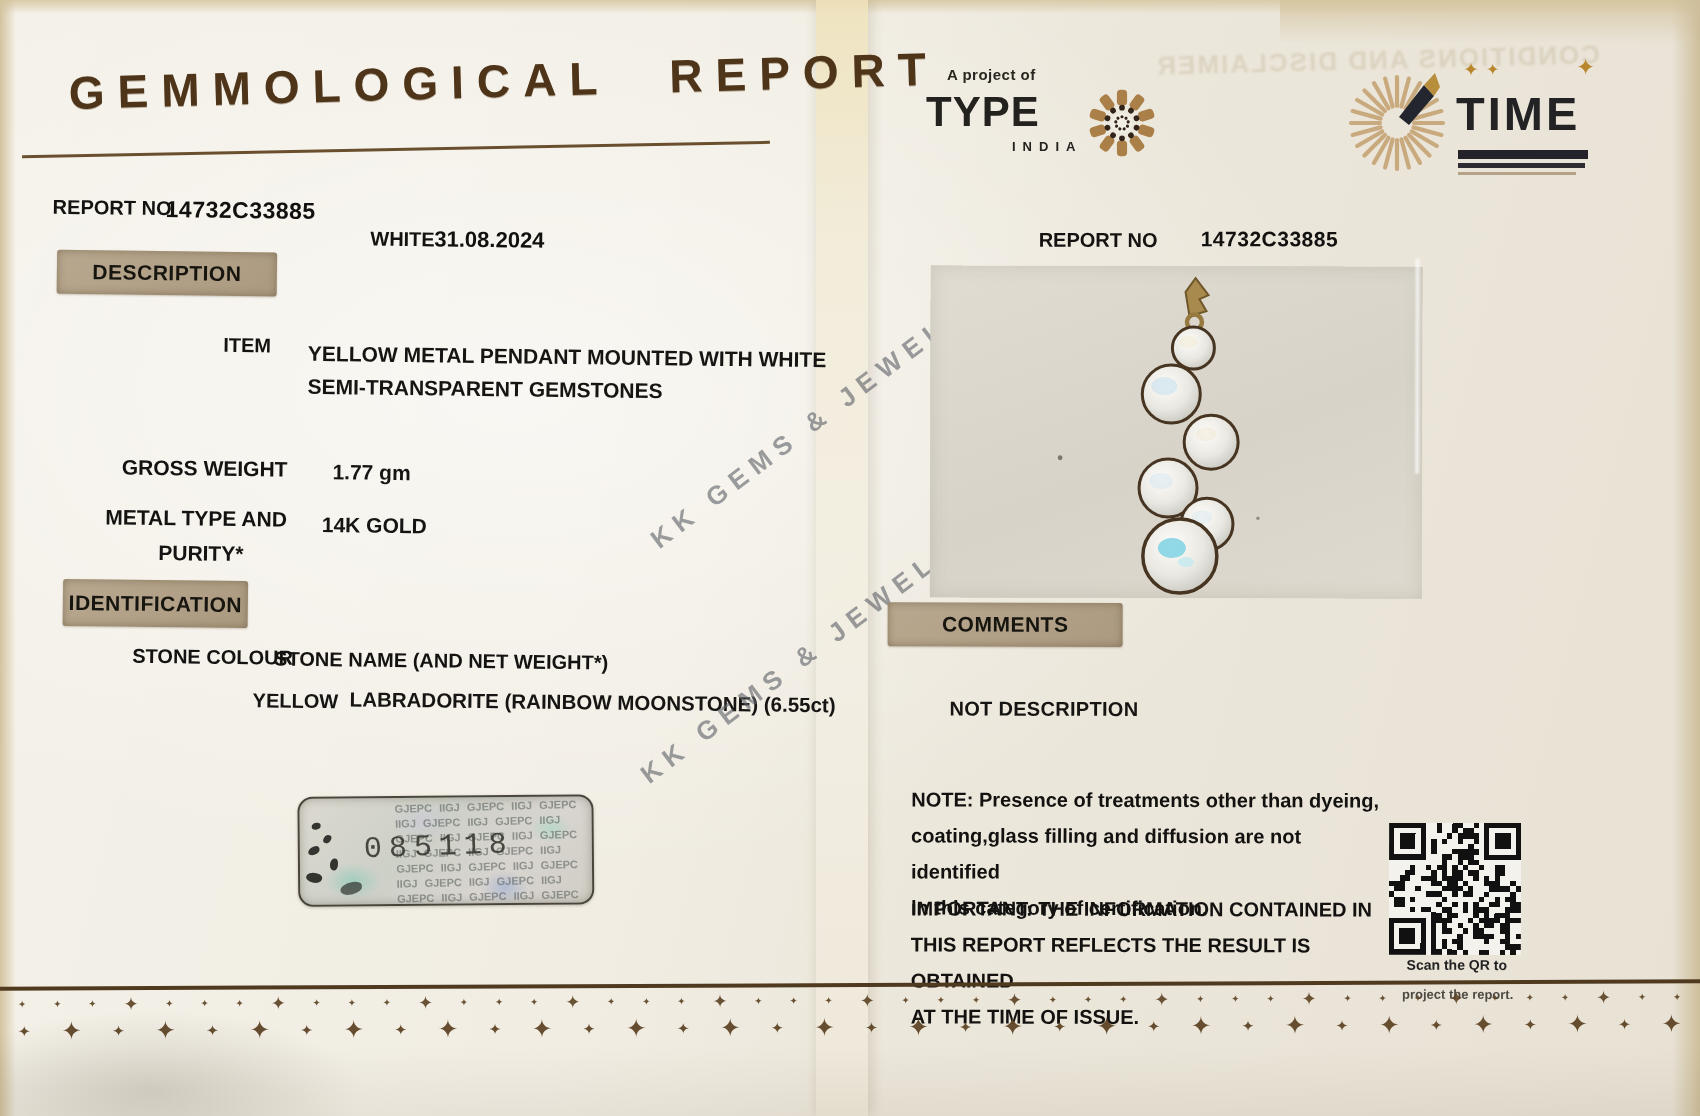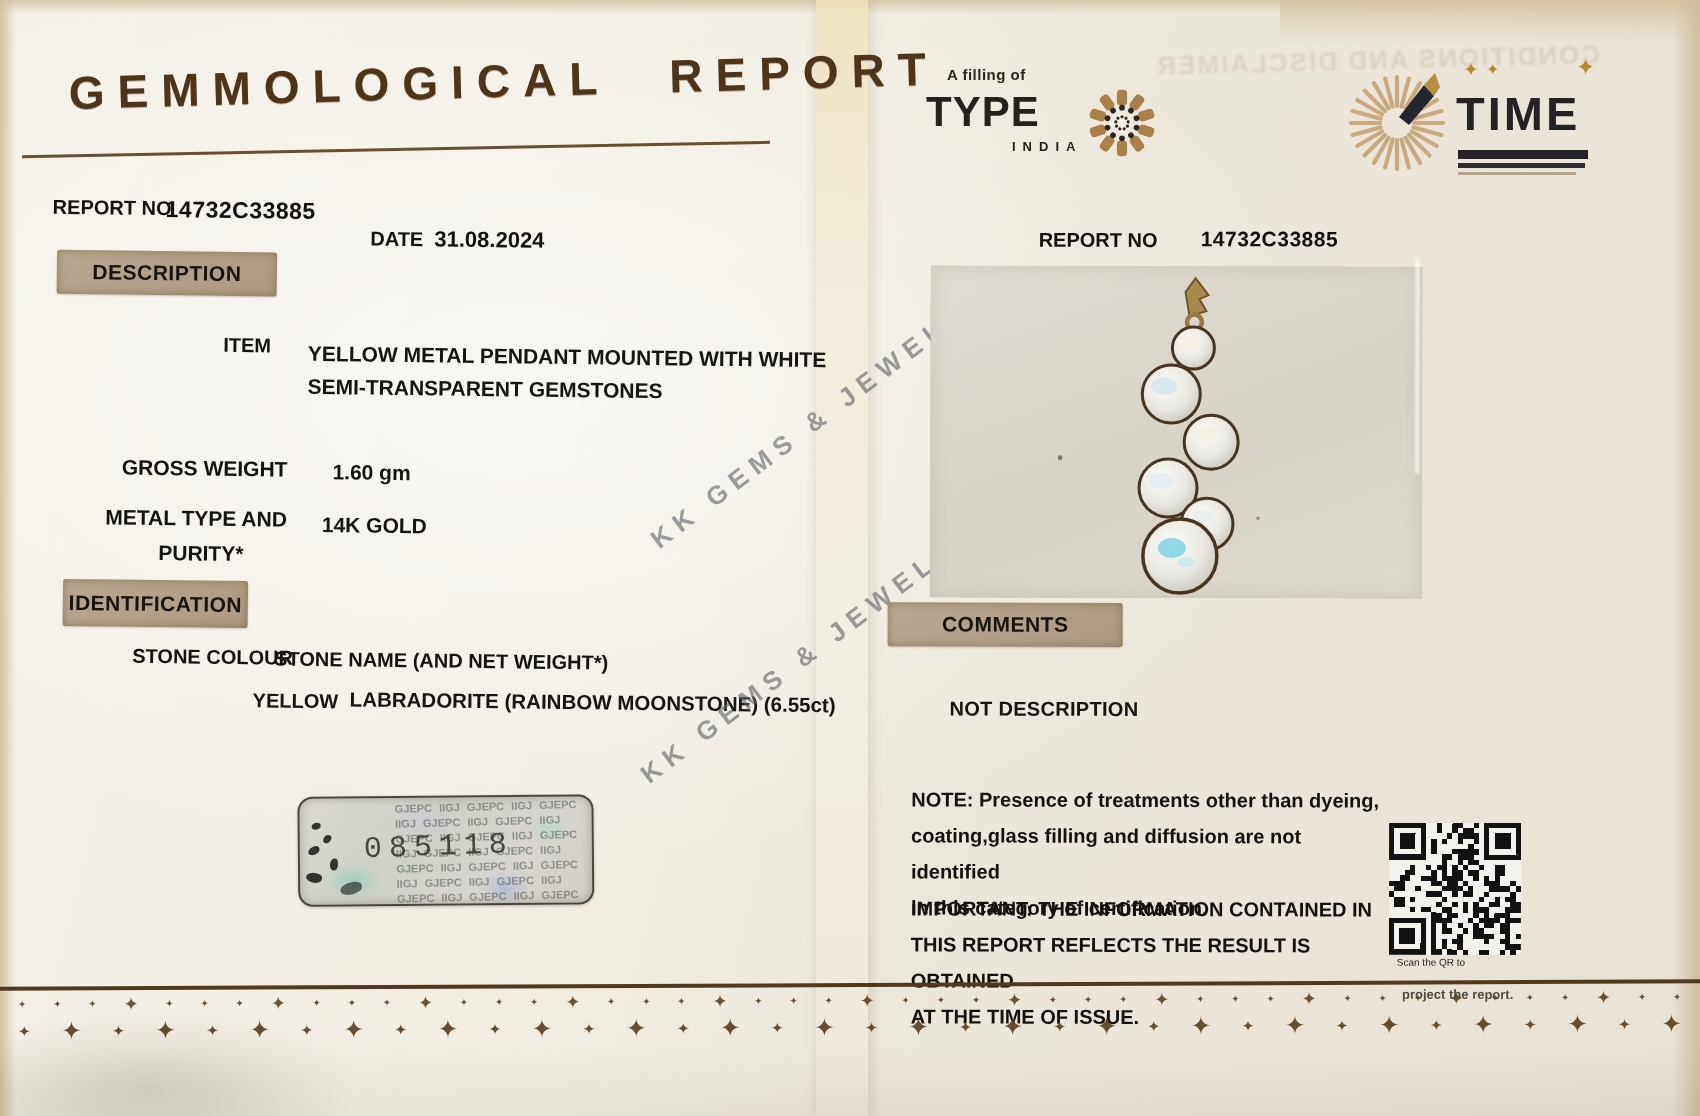--- a/index.html
+++ b/index.html
@@ -136,7 +136,7 @@
   <div class="abs title">GEMMOLOGICAL REPORT</div>
   <div class="abs title-rule"></div>
 
-  <div class="abs project-of">A filling of</div>
+  <div class="abs project-of">A project of</div>
   <div class="abs gjepc-name">TYPE</div>
   <div class="abs gjepc-india">INDIA</div>
   <svg class="abs gjepc-mandala" viewBox="-40 -40 80 80">

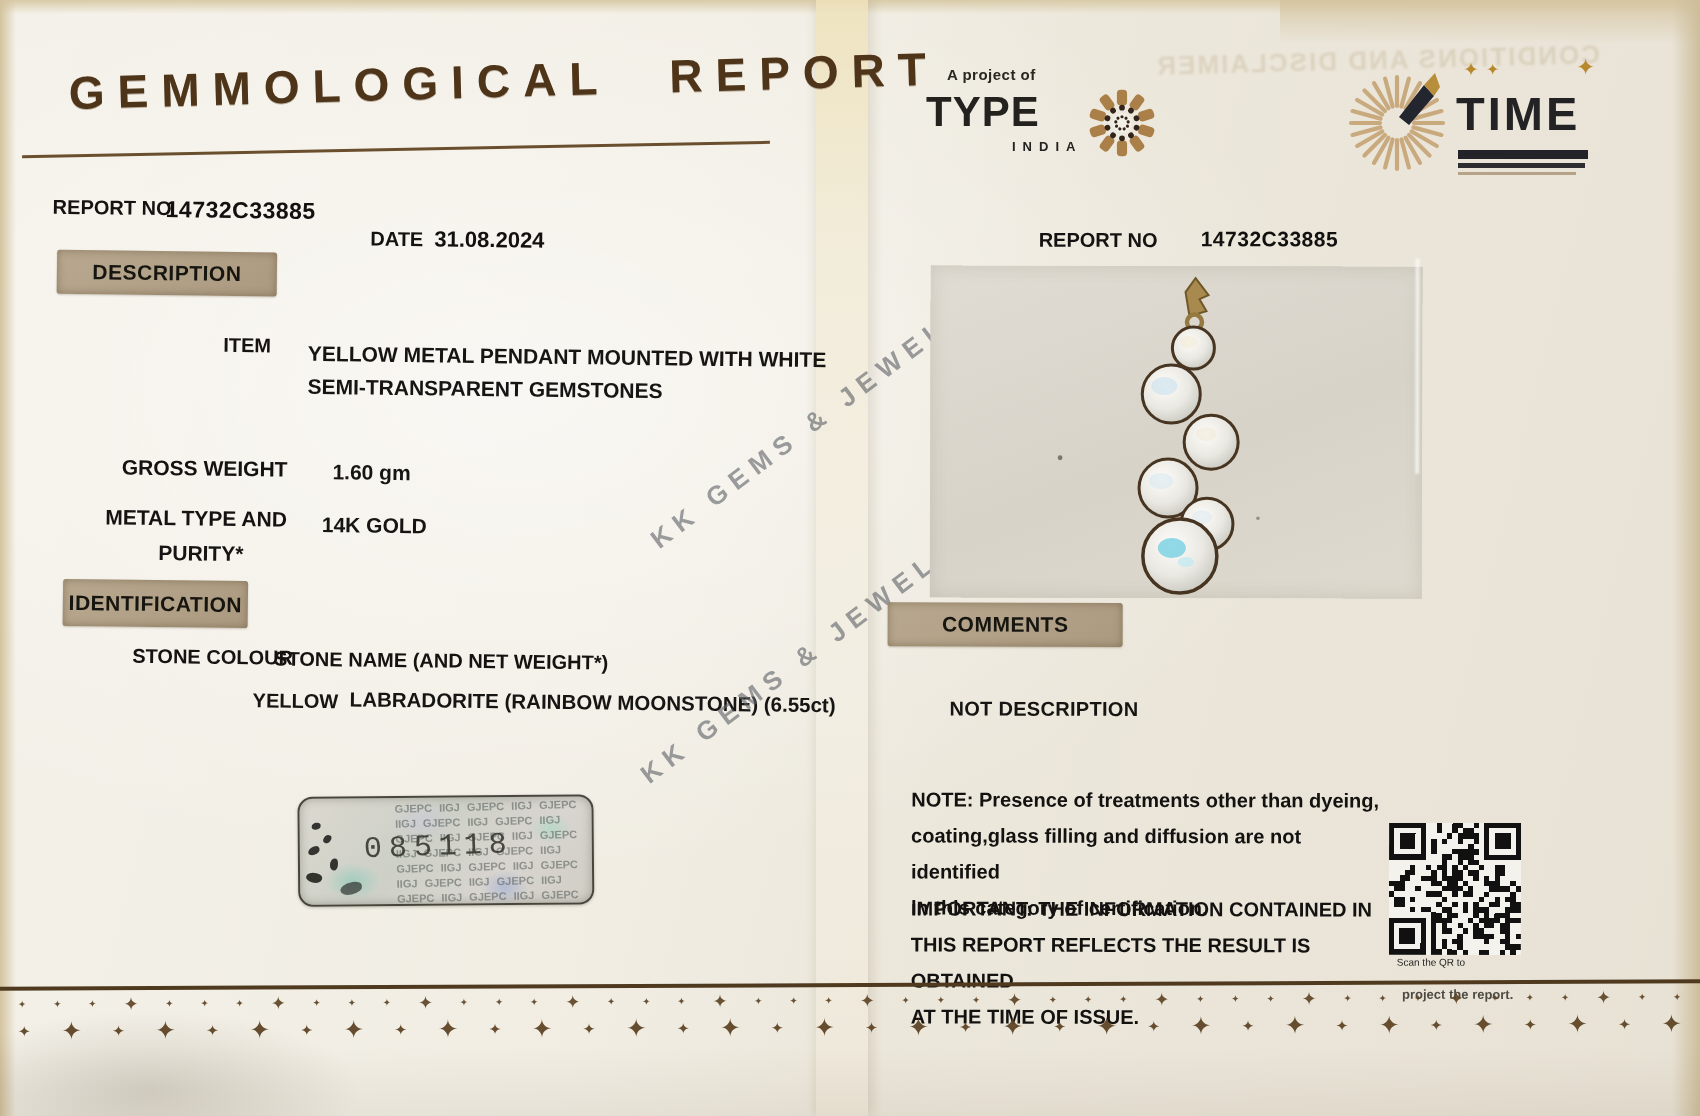--- a/index.html
+++ b/index.html
@@ -303,7 +303,7 @@
   <div class="tilt-left">
     <div class="abs lbl rn-label">REPORT NO</div>
     <div class="abs val rn-value">14732C33885</div>
-    <div class="abs lbl date-label">DATE</div>
+    <div class="abs lbl date-label">WHITE</div>
     <div class="abs val date-value">31.08.2024</div>
 
     <div class="abs hdr-box desc-box">

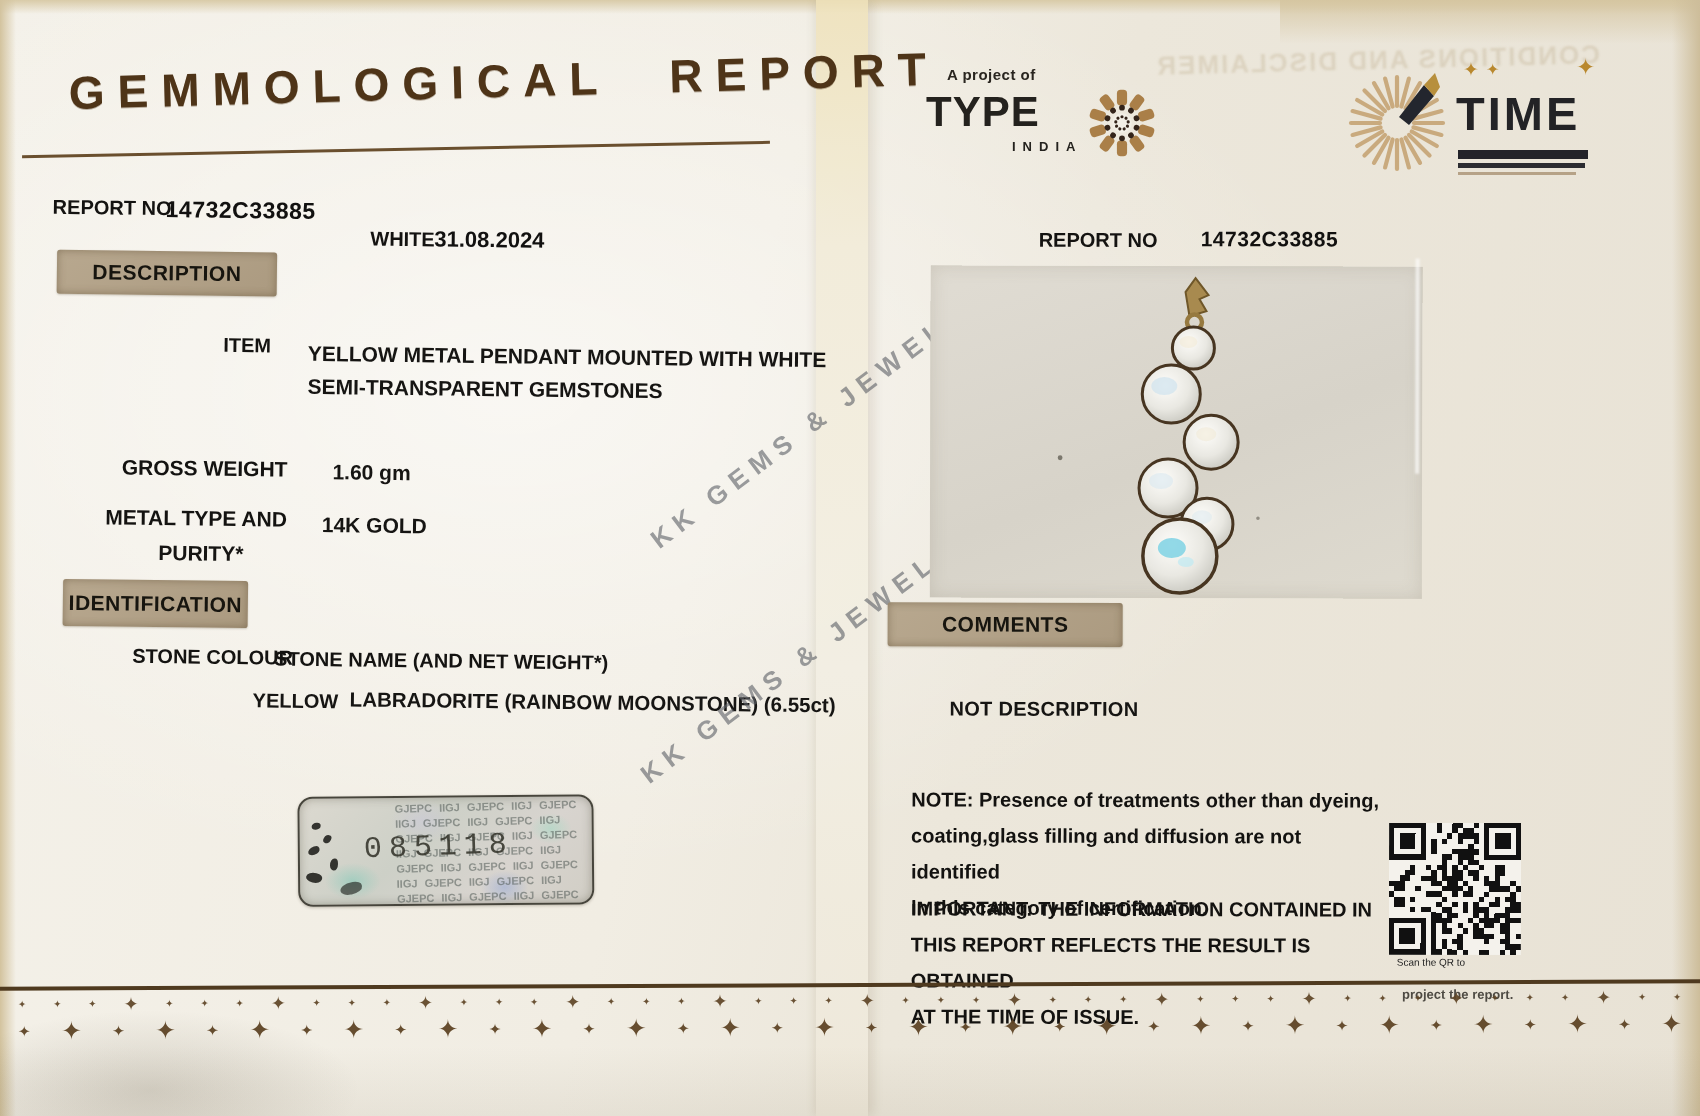--- a/index.html
+++ b/index.html
@@ -315,7 +315,7 @@
 SEMI-TRANSPARENT GEMSTONES</div>
 
     <div class="abs lbl gross-label">GROSS WEIGHT</div>
-    <div class="abs gross-value">1.60 gm</div>
+    <div class="abs gross-value">1.77 gm</div>
 
     <div class="abs lbl metal-label1">METAL TYPE AND</div>
     <div class="abs metal-label2">PURITY*</div>

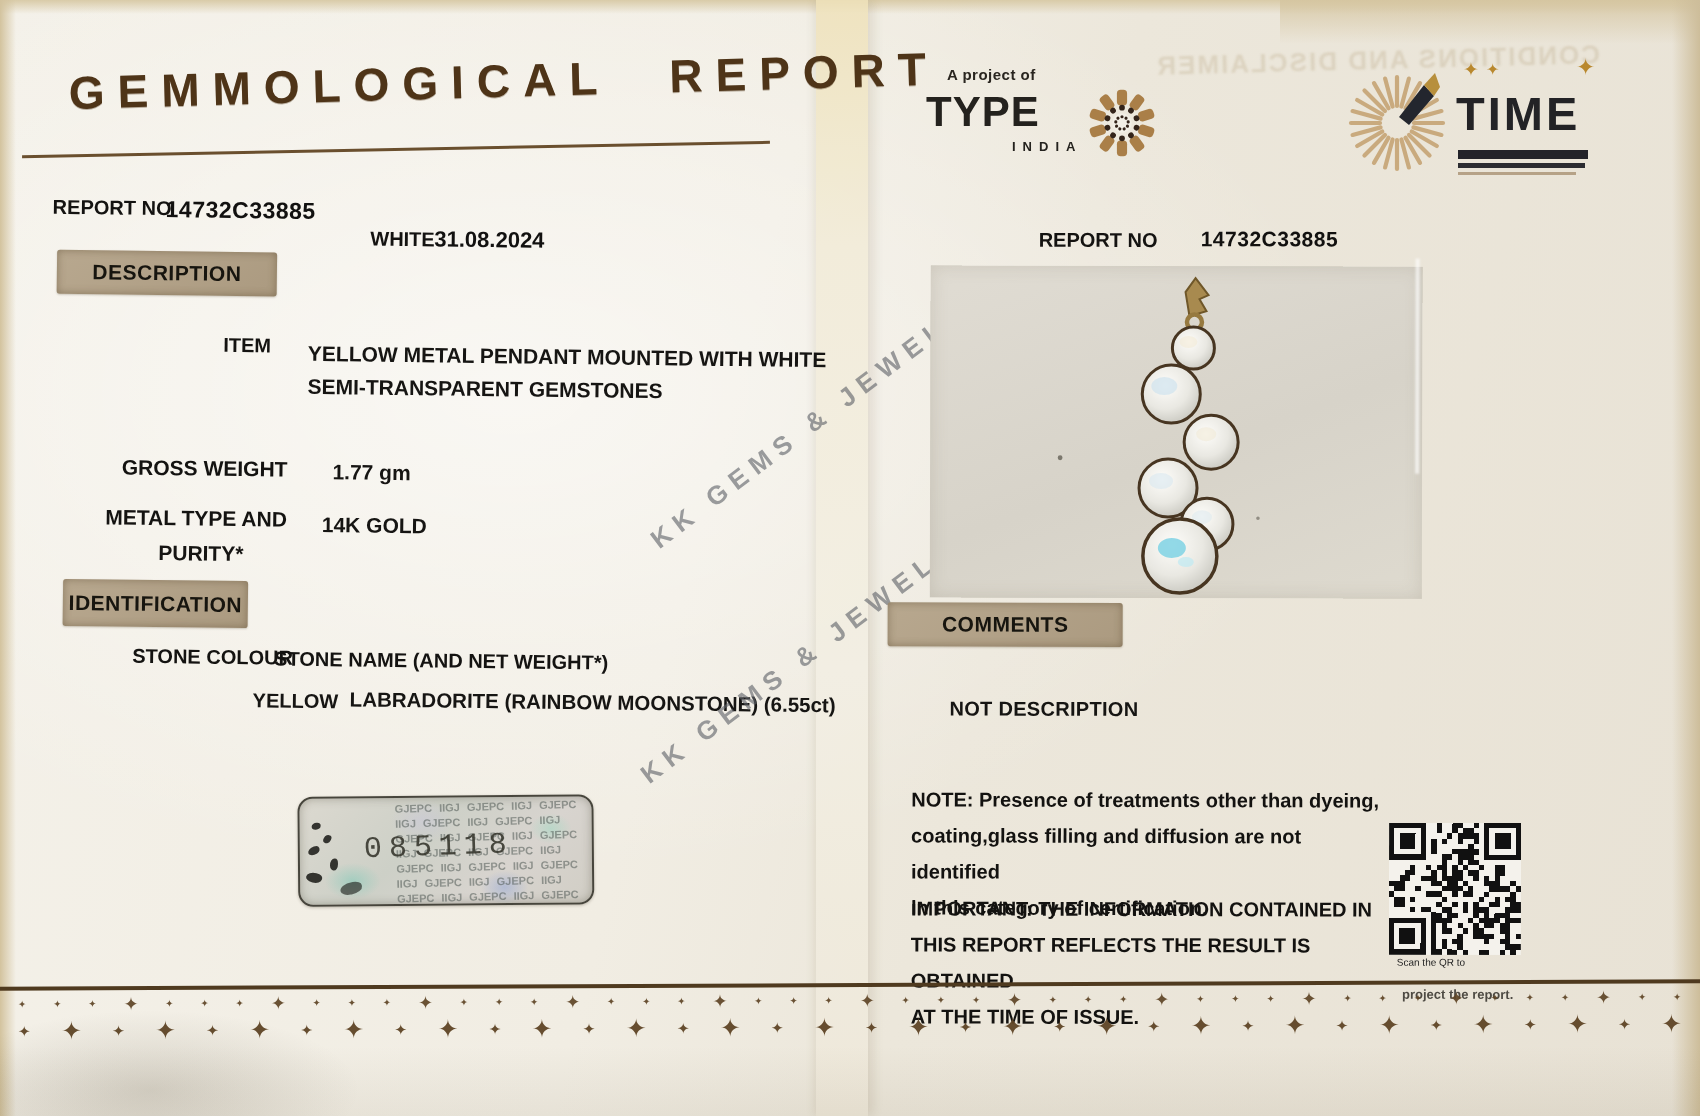--- a/index.html
+++ b/index.html
@@ -110,7 +110,7 @@
   .important-text{left:912px;top:891px;width:490px;font-size:20px;font-weight:700;line-height:36px;
       white-space:pre-line;color:#131210;}
   .qr{left:1390px;top:822px;width:132px;height:132px;}
-  .qr-cap1{left:1398px;top:956px;width:120px;text-align:left;font-size:10px;font-weight:400;color:#222;}
+  .qr-cap1{left:1398px;top:956px;width:120px;text-align:center;font-size:14px;font-weight:700;color:#222;}
   .qr-cap2{left:1394px;top:986px;width:130px;text-align:center;font-size:13px;font-weight:700;color:#33302a;opacity:.85;}
   
   .border-rule{left:0;top:983px;width:1700px;height:3.5px;background:#4f3a1f;transform:rotate(-0.25deg);}

